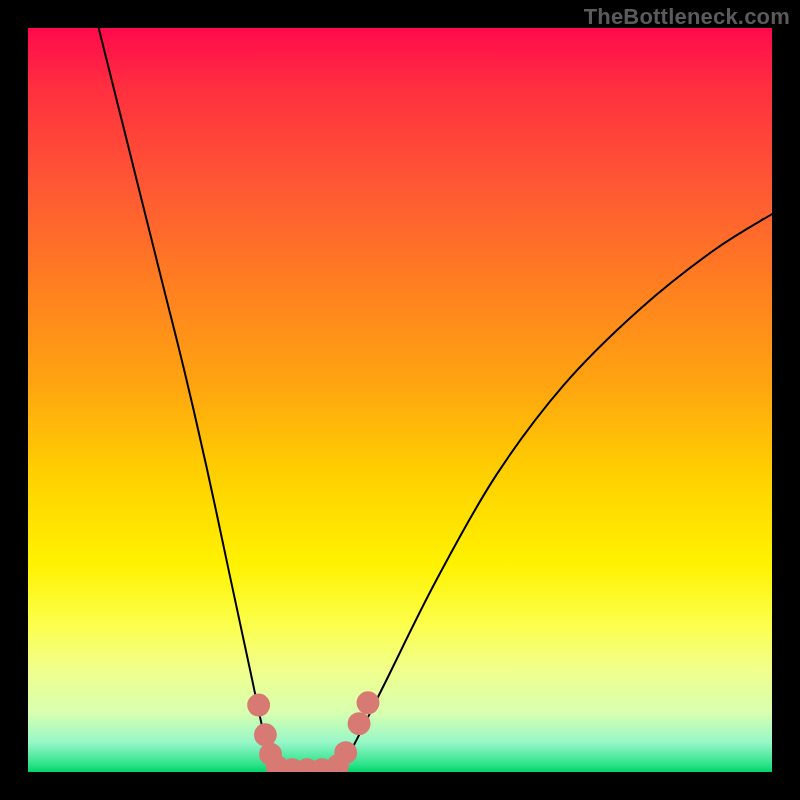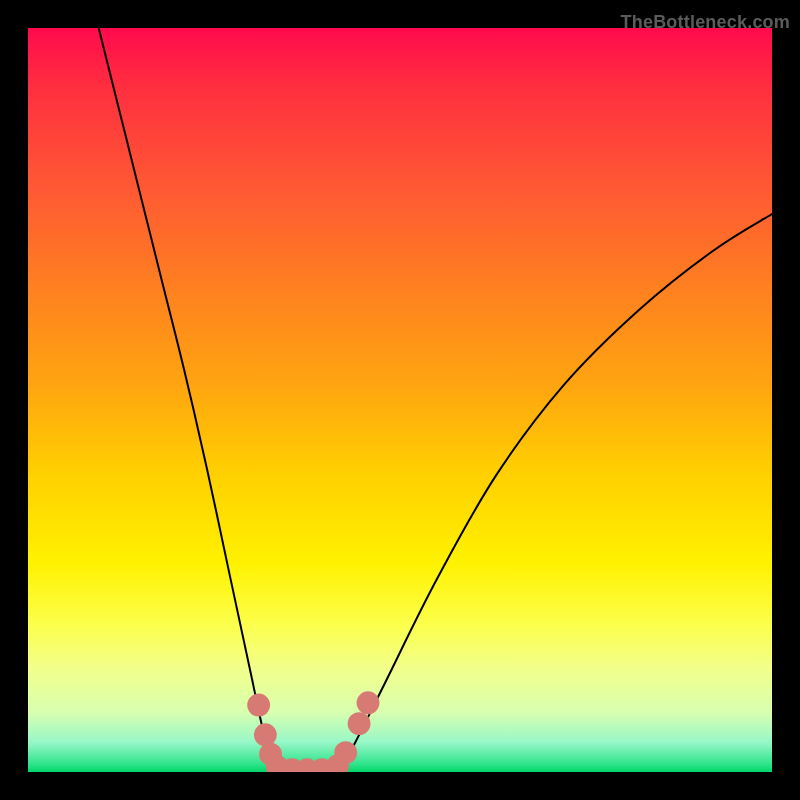--- a/index.html
+++ b/index.html
@@ -54,12 +54,11 @@
     top: 4px;
     right: 10px;
     font-family: Arial, Helvetica, sans-serif;
-    font-size: 18px;
+    font-size: 22px;
     font-weight: 600;
     color: #5b5b5b;
     letter-spacing: 0.2px;
     user-select: none;
-    margin-top: 8px;
   }
   svg.curves {
     position: absolute;

